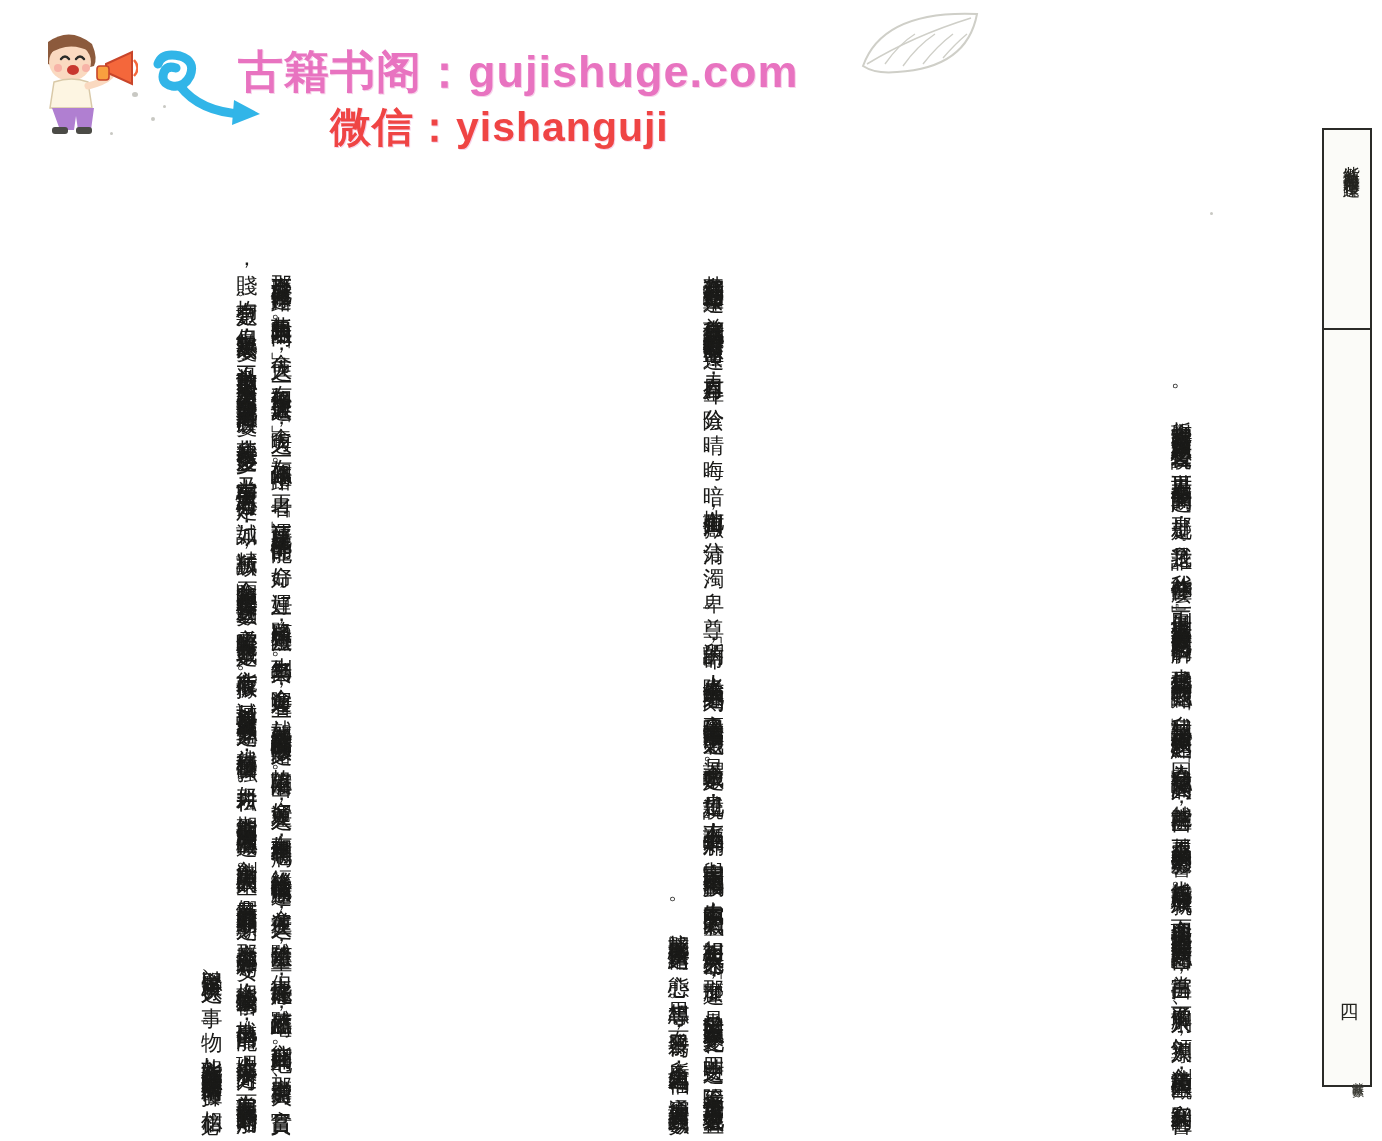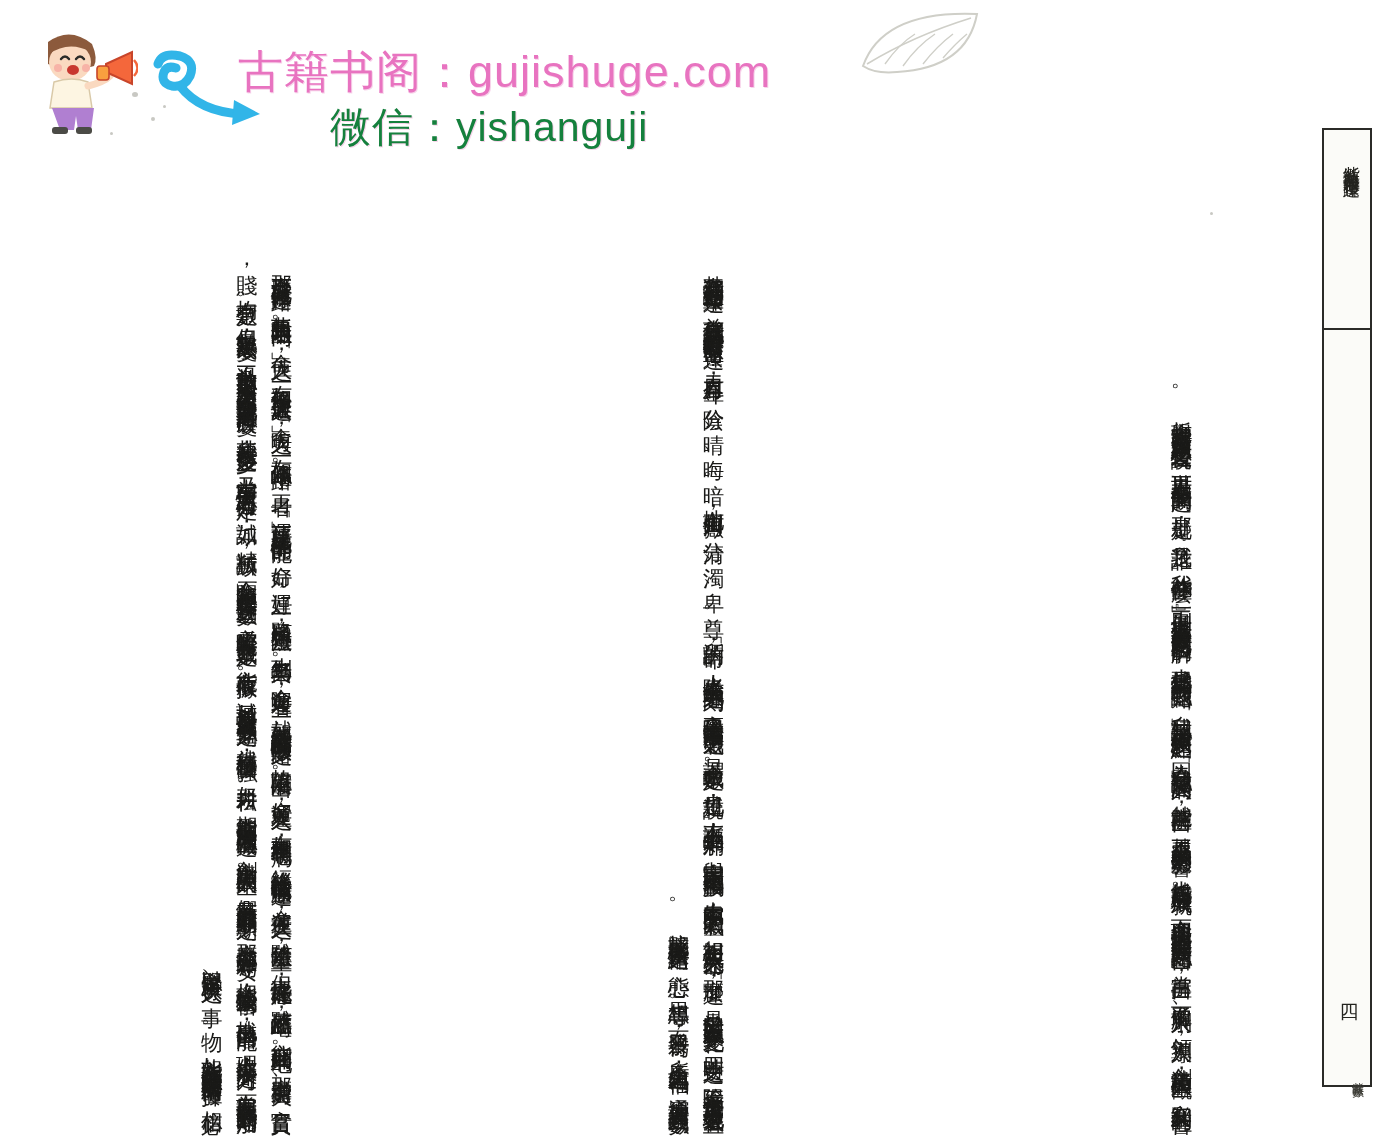--- a/index.html
+++ b/index.html
@@ -49,7 +49,7 @@
   .wm-line {
     position: absolute;
     font-family: "Liberation Sans", "DejaVu Sans", sans-serif;
-    font-weight: normal;
+    font-weight: bold;
     letter-spacing: 1px;
     white-space: nowrap;
   }

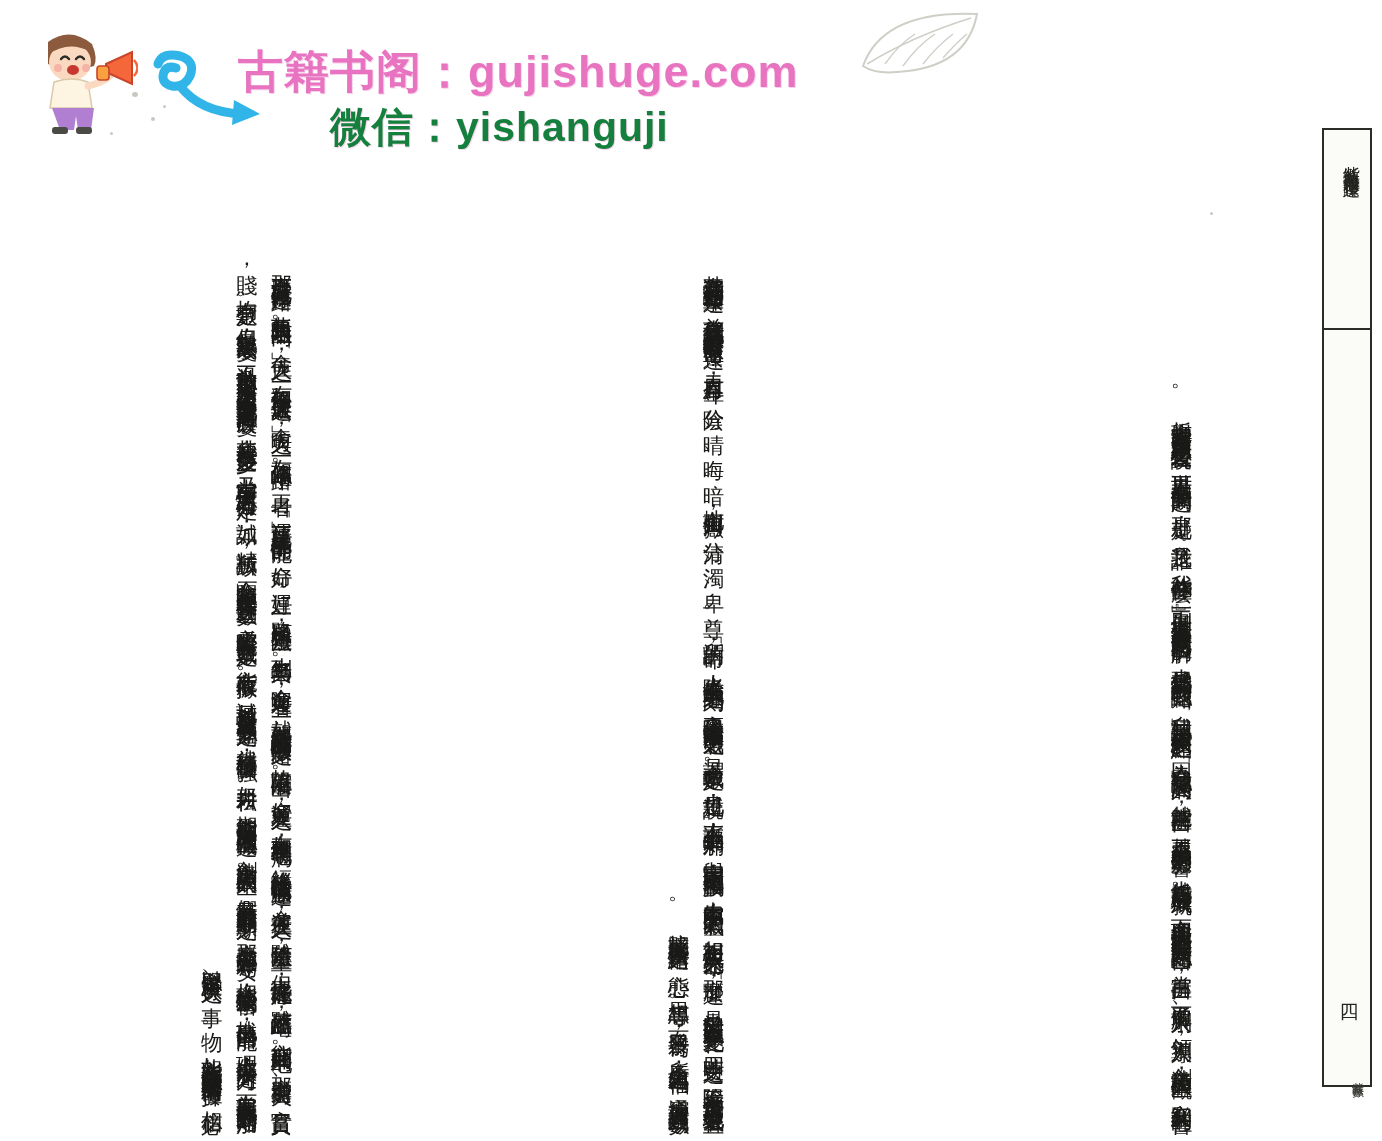--- a/index.html
+++ b/index.html
@@ -64,7 +64,7 @@
     left: 330px;
     top: 100px;
     font-size: 41px;
-    color: #15803d;
+    color: #ef4444;
     text-shadow: 1px 1px 0 #f7d3ea;
   }
 

